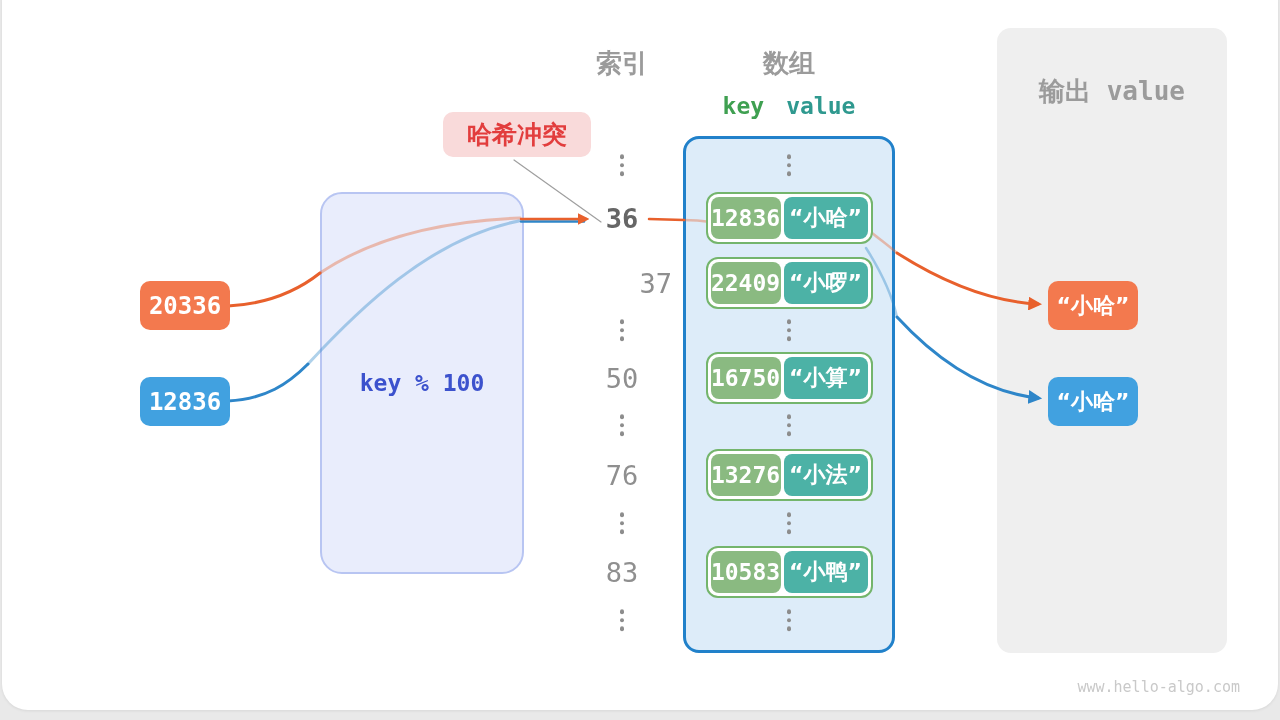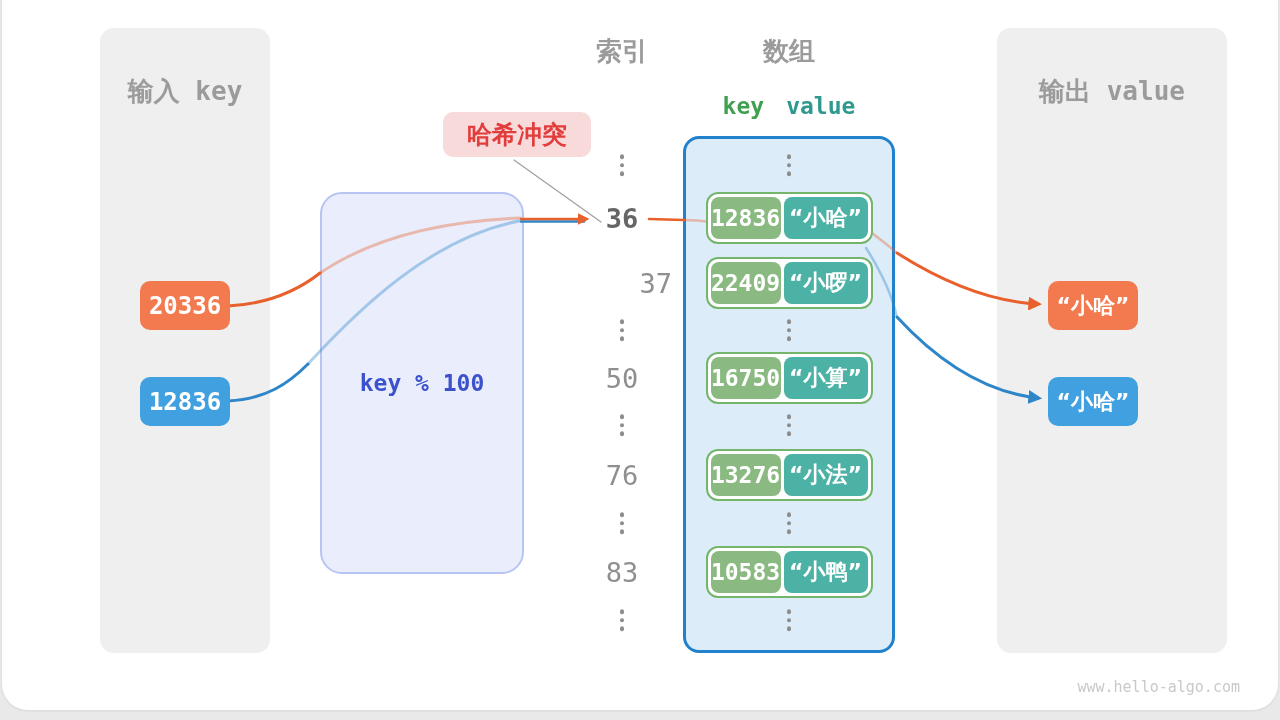--- a/index.html
+++ b/index.html
@@ -14,7 +14,7 @@
     font-family:"DejaVu Sans Mono","Liberation Mono",monospace;
     font-weight:700;font-size:26px;color:#9b9b9b;letter-spacing:0;}
 
-  .col-title{position:absolute;top:34px;width:140px;text-align:center;z-index:6;
+  .col-title{position:absolute;top:46px;width:140px;text-align:center;z-index:6;
     font-family:"DejaVu Sans Mono","Liberation Mono",monospace;
     font-weight:700;font-size:26px;color:#9b9b9b;}
 

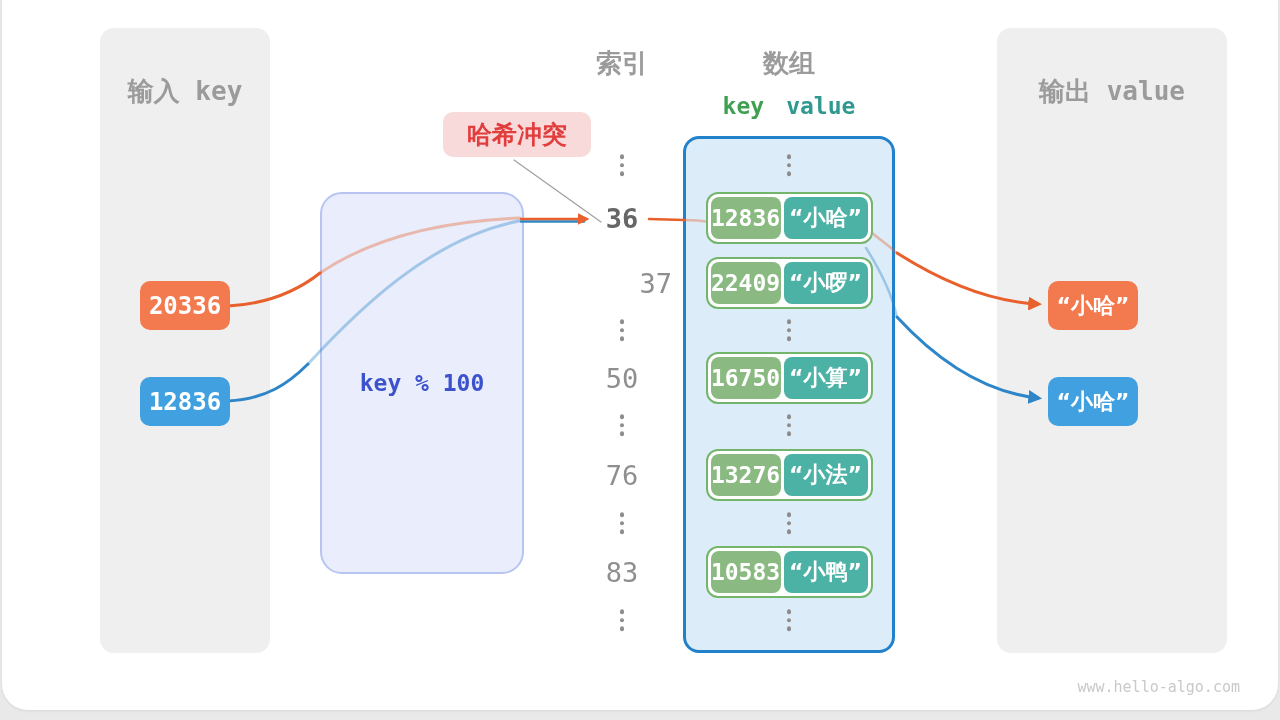--- a/index.html
+++ b/index.html
@@ -86,9 +86,6 @@
 
 <div id="canvas">
 
-  <div class="panel" id="input-panel">
-    <div class="panel-title">输入 key</div>
-  </div>
 
   <div class="panel" id="output-panel">
     <div class="panel-title">输出 value</div>

